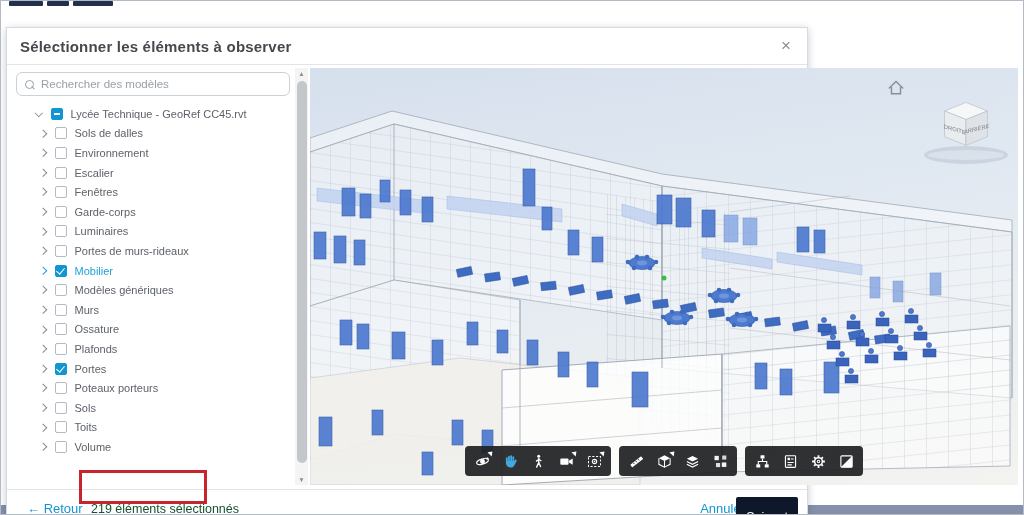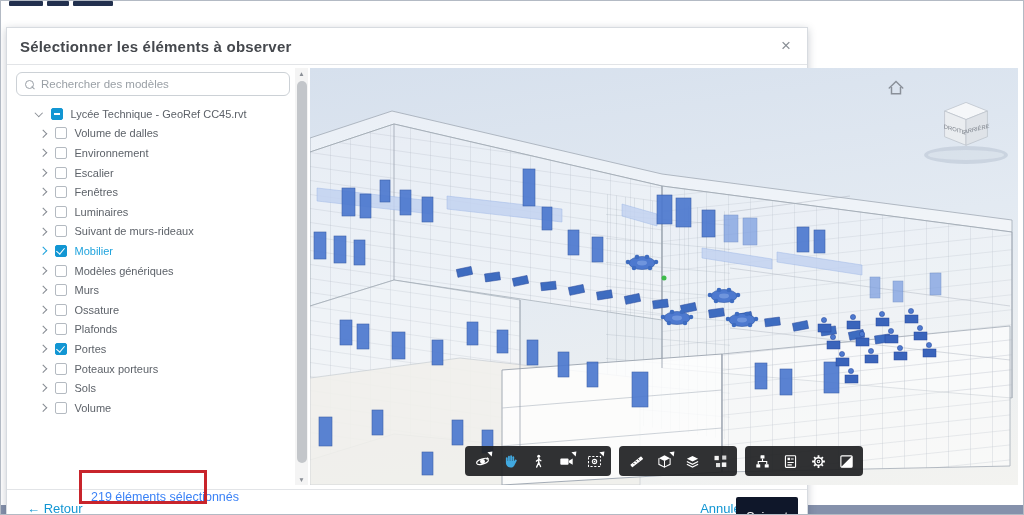--- a/index.html
+++ b/index.html
@@ -198,7 +198,7 @@
             <div class="tree-row child">
     <span class="chev"></span>
     <span class="cb"></span>
-    <span class="tree-label">Volume de dalles</span>
+    <span class="tree-label">Sols de dalles</span>
   </div>
             <div class="tree-row child">
     <span class="chev"></span>

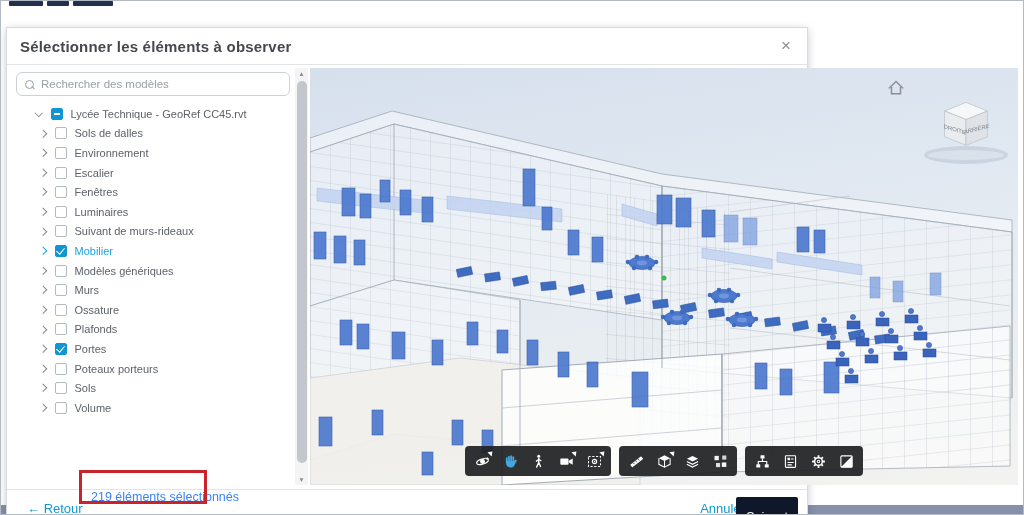--- a/index.html
+++ b/index.html
@@ -214,6 +214,11 @@
     <span class="chev"></span>
     <span class="cb"></span>
     <span class="tree-label">Fenêtres</span>
+  </div>
+            <div class="tree-row child">
+    <span class="chev"></span>
+    <span class="cb"></span>
+    <span class="tree-label">Garde-corps</span>
   </div>
             <div class="tree-row child">
     <span class="chev"></span>

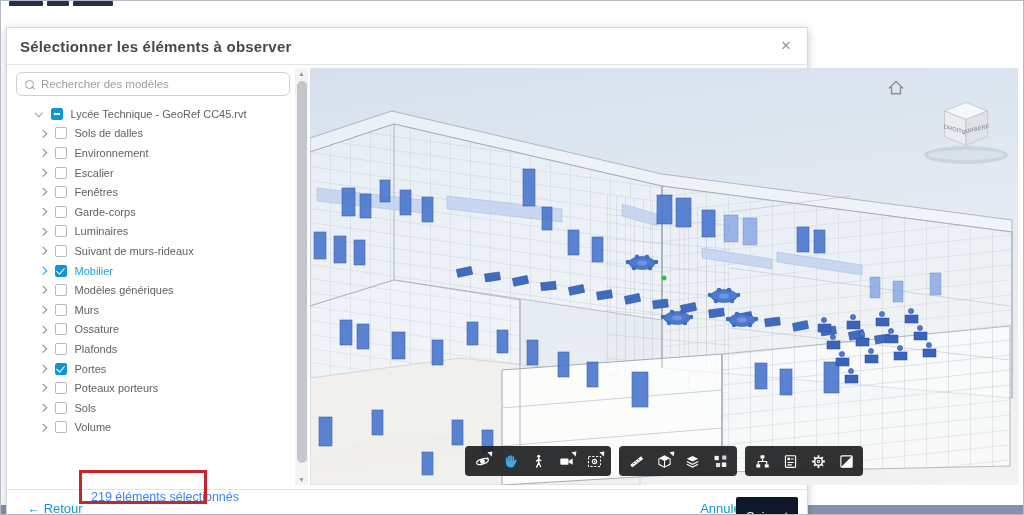--- a/index.html
+++ b/index.html
@@ -228,7 +228,7 @@
             <div class="tree-row child">
     <span class="chev"></span>
     <span class="cb"></span>
-    <span class="tree-label">Suivant de murs-rideaux</span>
+    <span class="tree-label">Portes de murs-rideaux</span>
   </div>
             <div class="tree-row child selected">
     <span class="chev"></span>

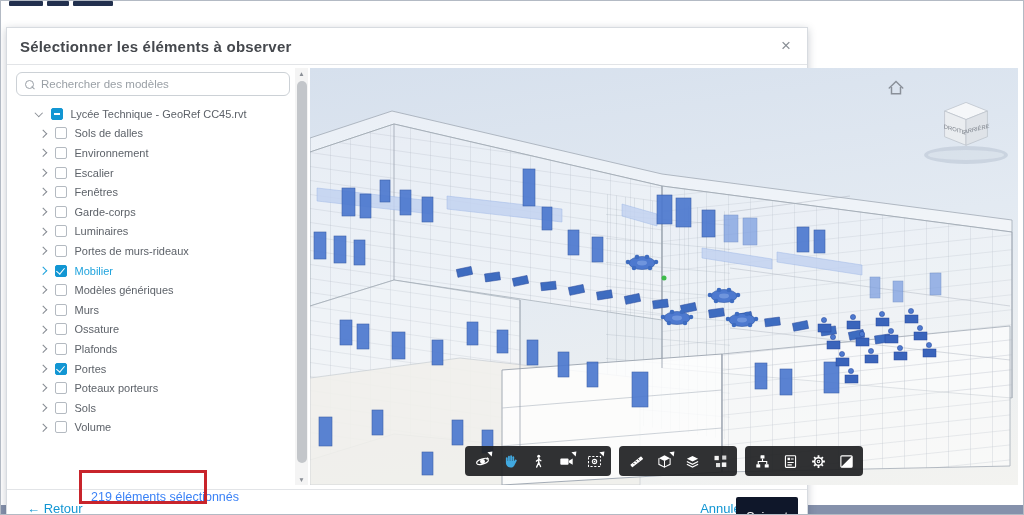--- a/index.html
+++ b/index.html
@@ -269,6 +269,11 @@
     <span class="chev"></span>
     <span class="cb"></span>
     <span class="tree-label">Sols</span>
+  </div>
+            <div class="tree-row child">
+    <span class="chev"></span>
+    <span class="cb"></span>
+    <span class="tree-label">Toits</span>
   </div>
             <div class="tree-row child">
     <span class="chev"></span>

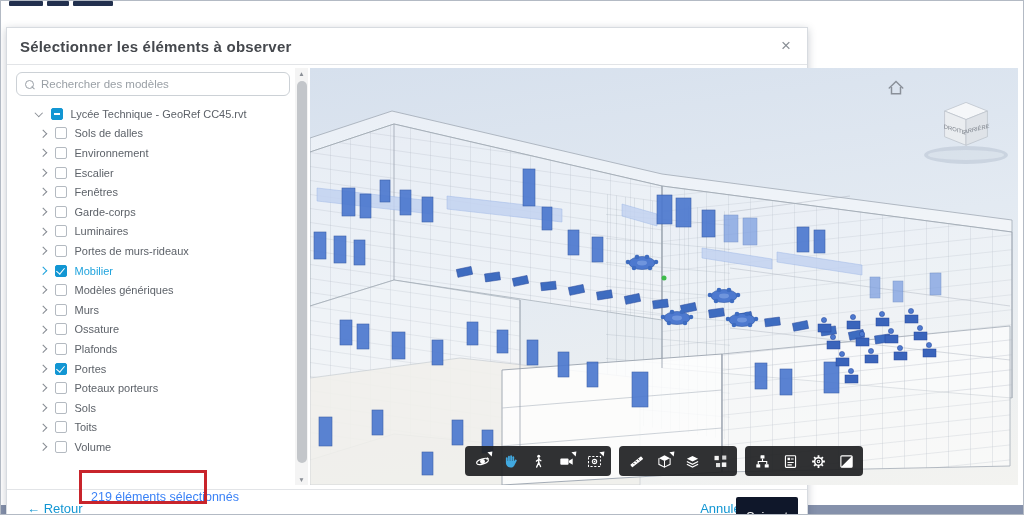--- a/index.html
+++ b/index.html
@@ -68,7 +68,7 @@
   
   .modal-footer { position:absolute; left:0; right:0; bottom:0; height:38px; border-top:1px solid #e2e4e7; background:#fff; }
   .back-link { position:absolute; left:20px; top:11px; font-size:13px; color:#1296d3; cursor:pointer; }
-  .sel-count { position:absolute; left:84px; top:0; font-size:12.5px; color:#3b82f6; }
+  .sel-count { position:absolute; left:84px; top:12px; font-size:12.5px; color:#14532d; }
   .cancel-btn { position:absolute; right:62px; top:11px; font-size:13px; color:#1296d3; cursor:pointer; }
   .next-btn { position:absolute; right:9px; top:7px; height:24px; padding:8px 10px; background:#0f172a; color:#fff; font-size:12.5px; border:0; border-radius:2px; line-height:24px; cursor:pointer; font-family:"Liberation Sans",sans-serif; }
 

